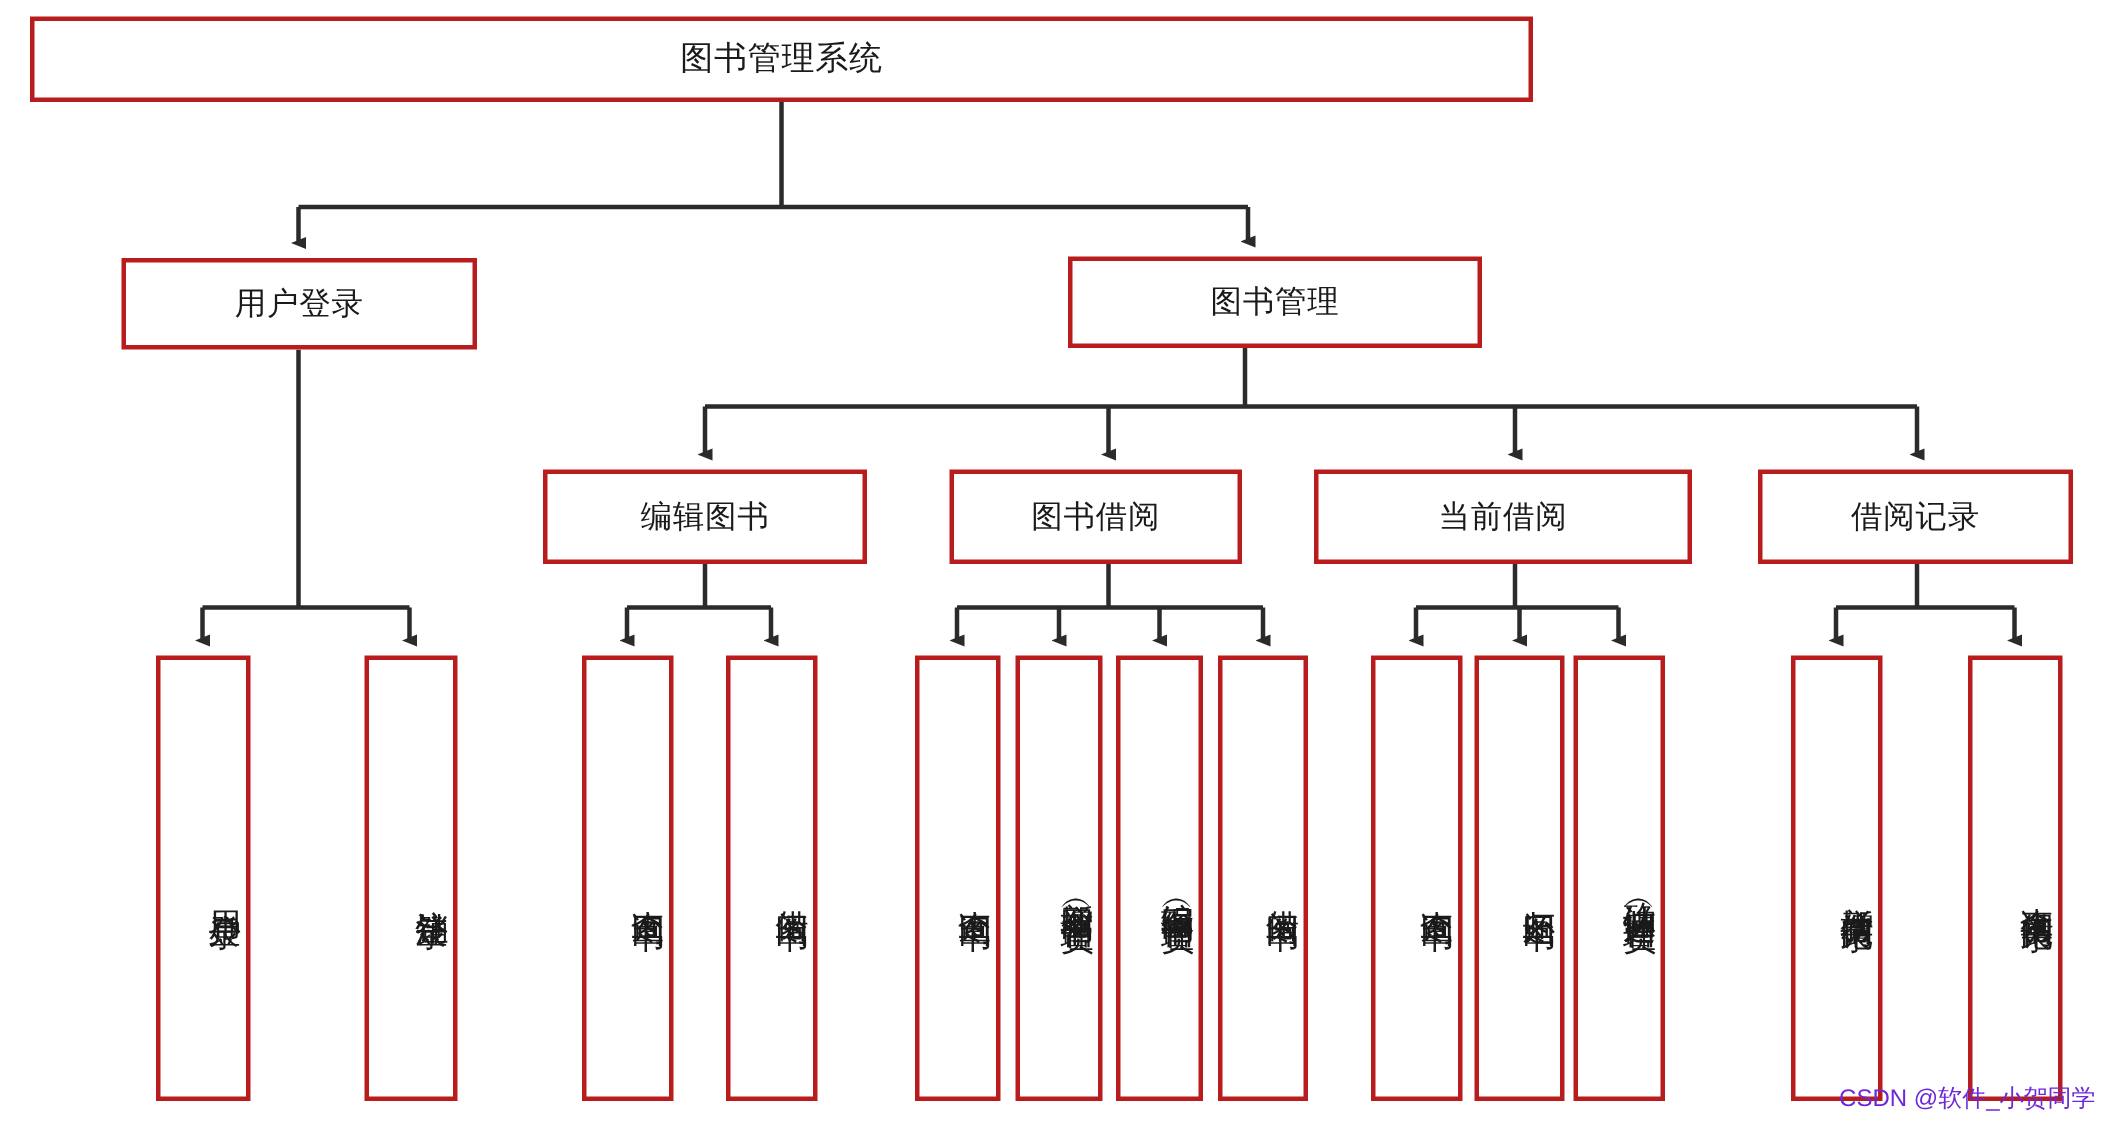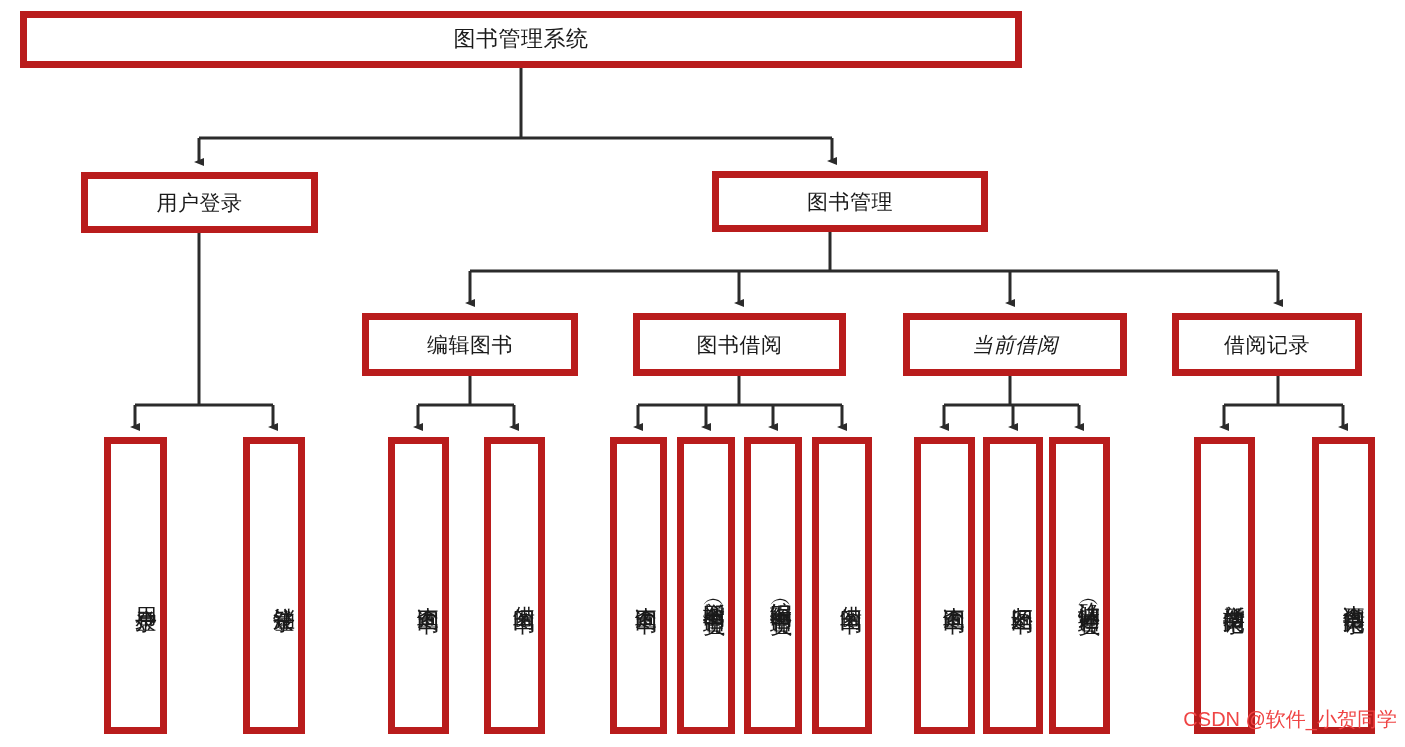--- a/index.html
+++ b/index.html
@@ -27,7 +27,7 @@
   .node {
     position: absolute;
     box-sizing: border-box;
-    border: 7px solid #b91c1c;
+    border: 3px solid #b91c1c;
     background: #ffffff;
     color: #1a1a1a;
     display: flex;

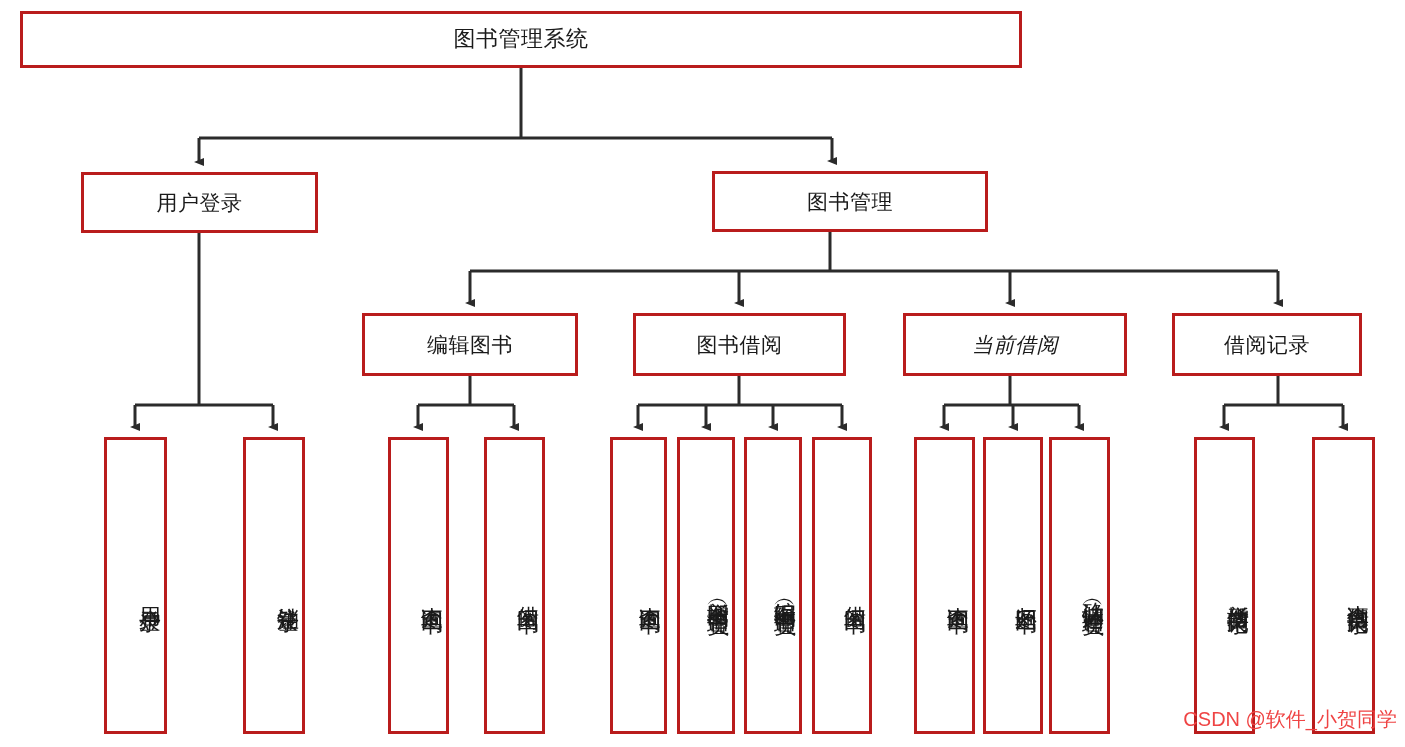--- a/index.html
+++ b/index.html
@@ -146,7 +146,7 @@
     <span>编辑图书</span>
   </div>
 
-  <div class="node horiz" style="left:633px; top:313px; width:213px; height:63px;">
+  <div class="node horiz" style="left:633px; top:313px; width:195px; height:63px;">
     <span>图书借阅</span>
   </div>
 

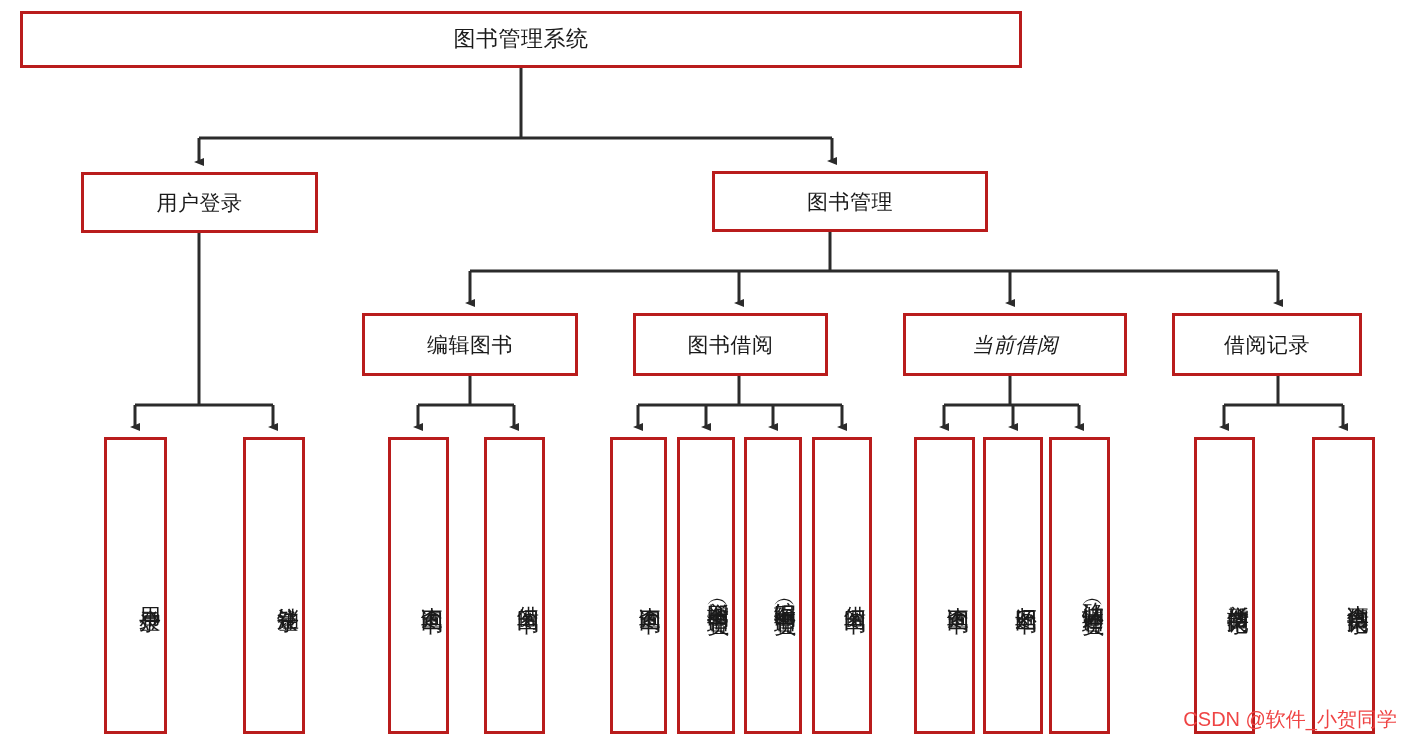--- a/index.html
+++ b/index.html
@@ -150,7 +150,7 @@
     <span>图书借阅</span>
   </div>
 
-  <div class="node horiz" style="left:903px; top:313px; width:224px; height:63px;font-style:italic;">
+  <div class="node horiz" style="left:876px; top:313px; width:252px; height:63px;">
     <span>当前借阅</span>
   </div>
 

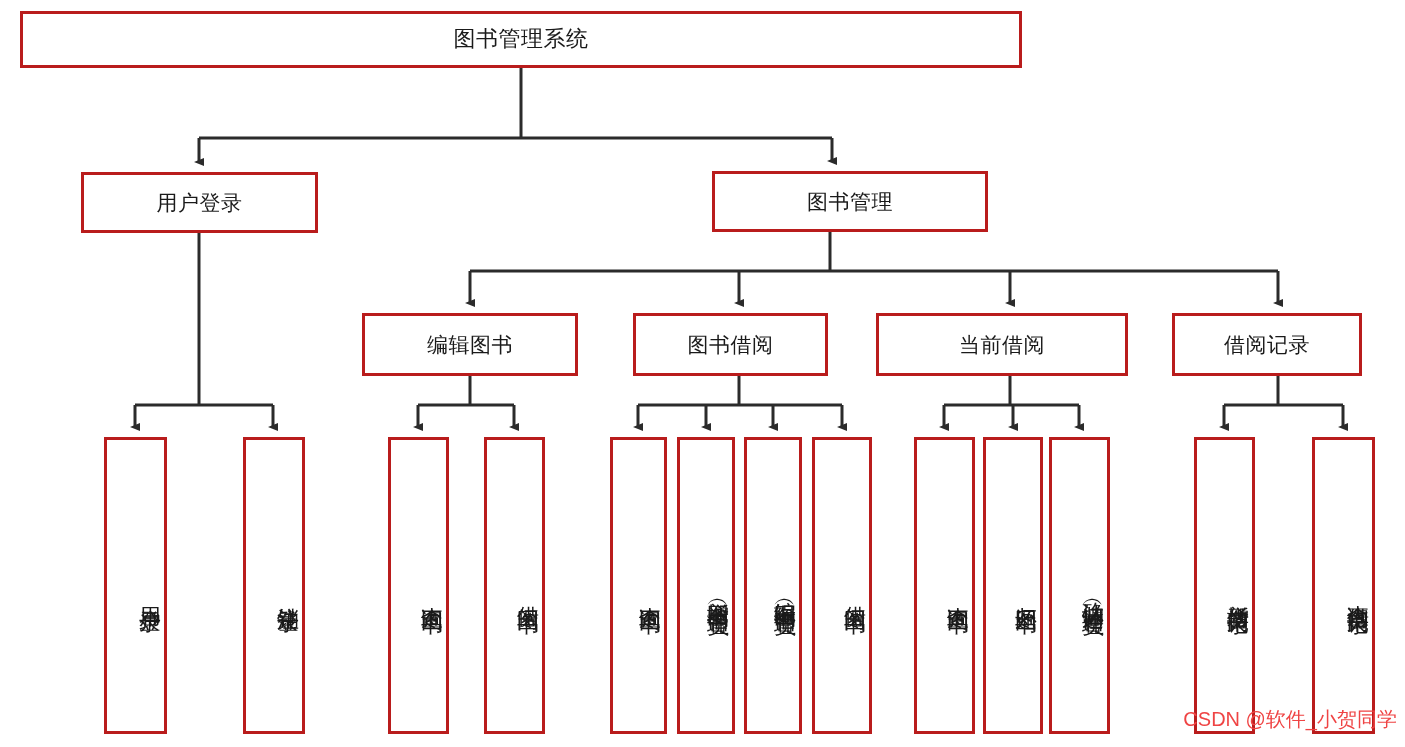--- a/index.html
+++ b/index.html
@@ -154,7 +154,7 @@
     <span>当前借阅</span>
   </div>
 
-  <div class="node horiz" style="left:1172px; top:313px; width:190px; height:63px;">
+  <div class="node horiz" style="left:1172px; top:313px; width:210px; height:63px;">
     <span>借阅记录</span>
   </div>
 

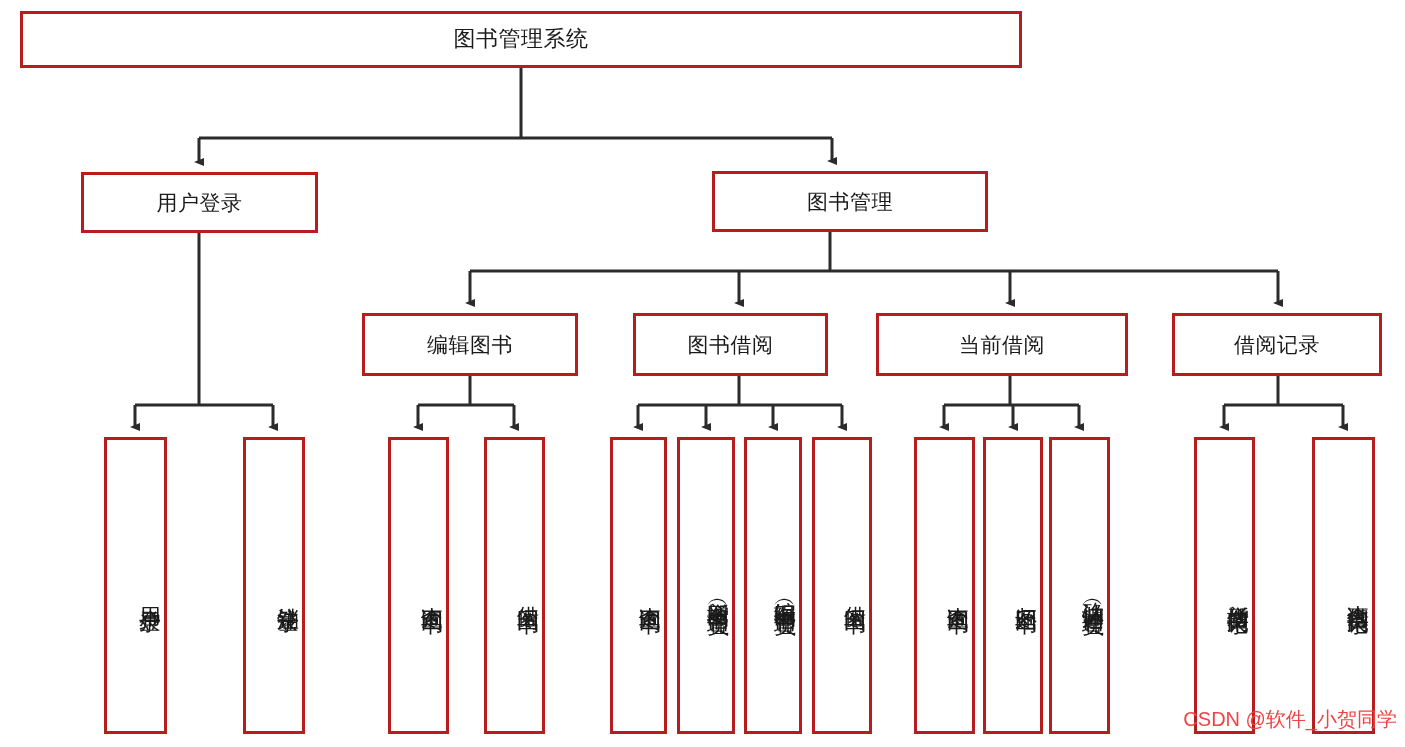--- a/index.html
+++ b/index.html
@@ -56,9 +56,9 @@
   #watermark {
     position: absolute;
     right: 8px;
-    bottom: 14px;
-    font-size: 20px;
-    color: #ef4444;
+    bottom: 4px;
+    font-size: 16px;
+    color: #6d28d9;
     white-space: nowrap;
     pointer-events: none;
   }

